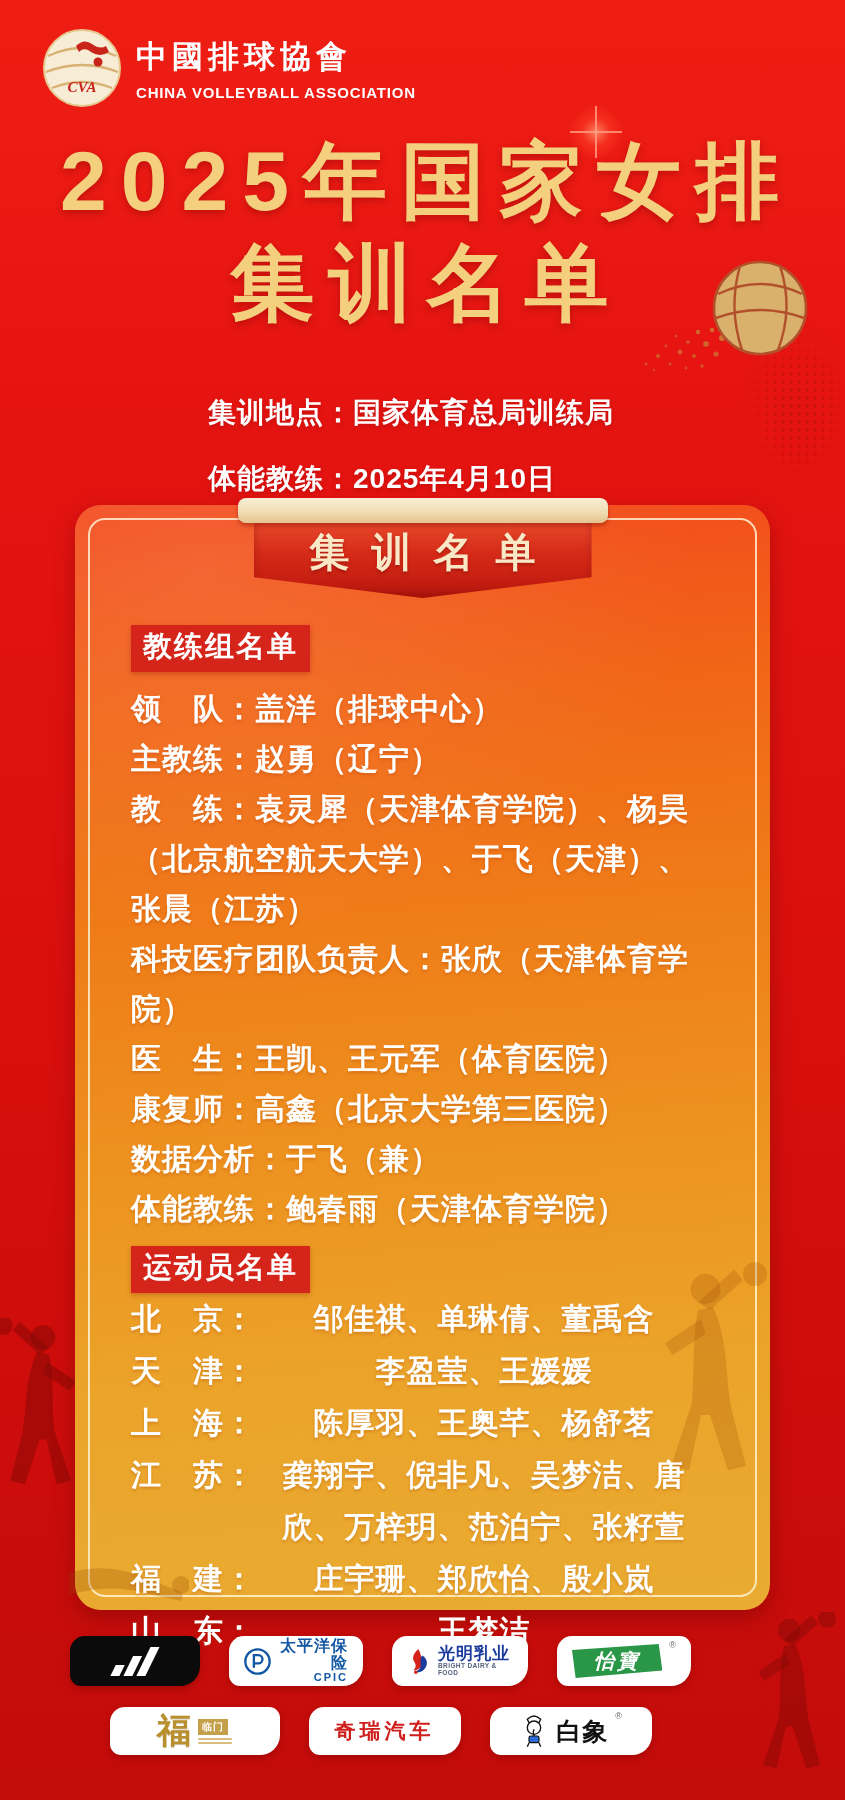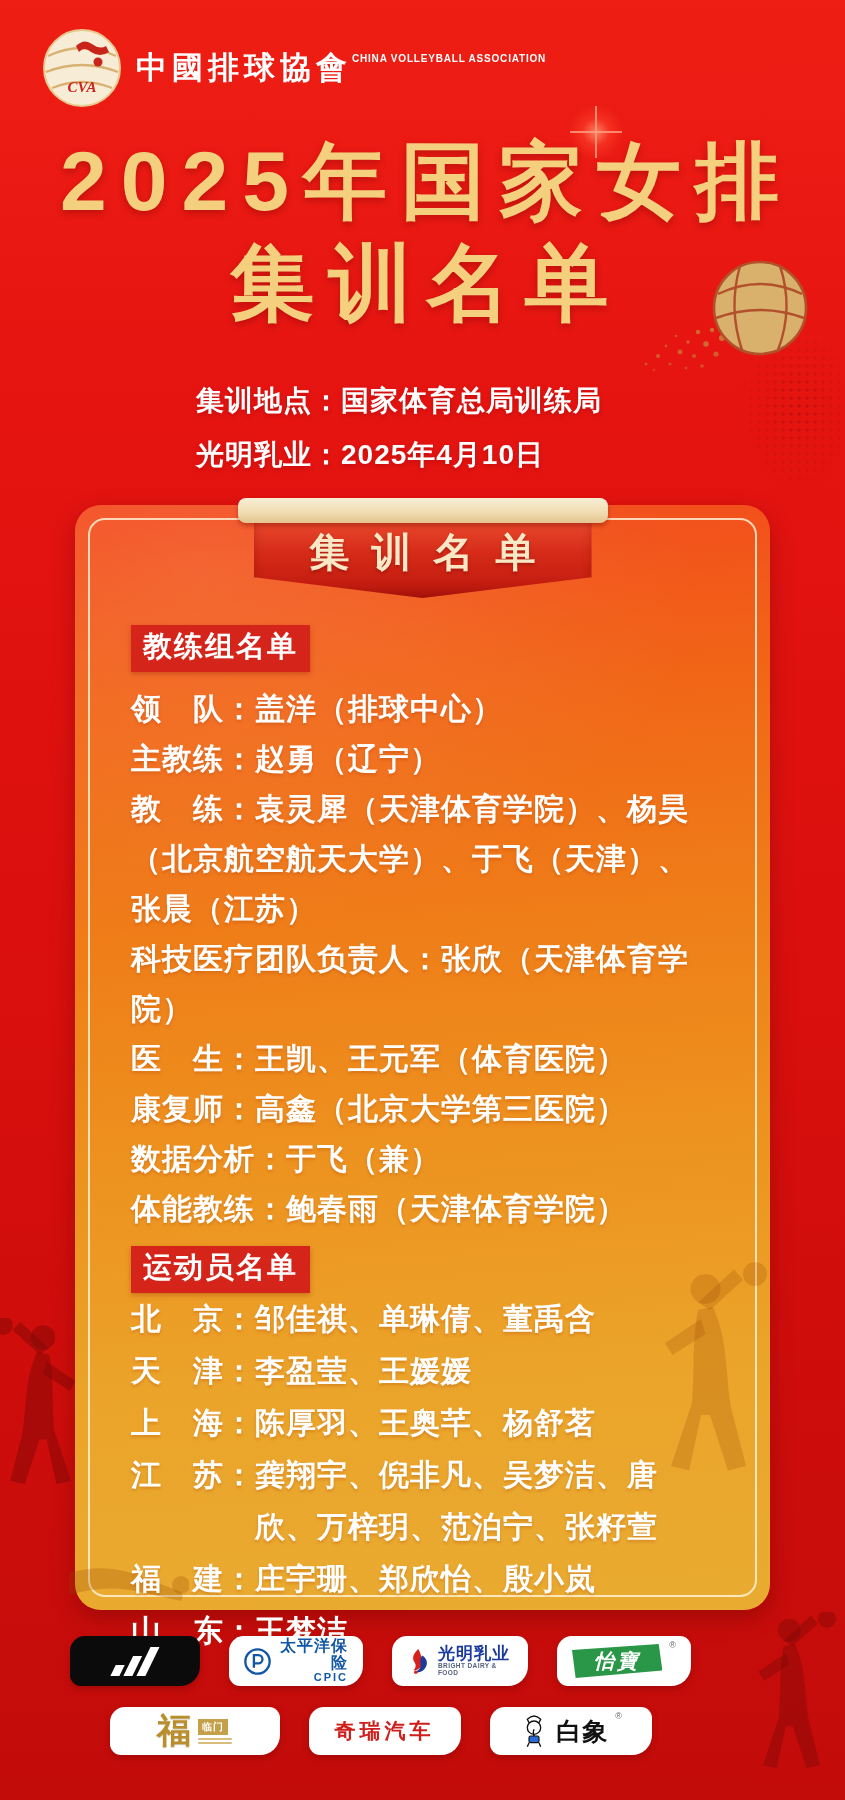--- a/index.html
+++ b/index.html
@@ -11,7 +11,7 @@
   
   .assoc{position:absolute;top:28px;left:42px;display:flex;align-items:center;gap:14px;}
   .emblem{width:80px;height:80px;flex:none;}
-  .assoc-text{display:flex;}
+  .assoc-text{display:flex;flex-direction:column;}
   .assoc-zh{color:#fff;font-size:31px;font-weight:800;letter-spacing:5px;font-family:"Liberation Serif","DejaVu Serif",serif;}
   .assoc-en{color:#fff;font-size:10px;font-weight:700;letter-spacing:.8px;margin-top:6px;}
   

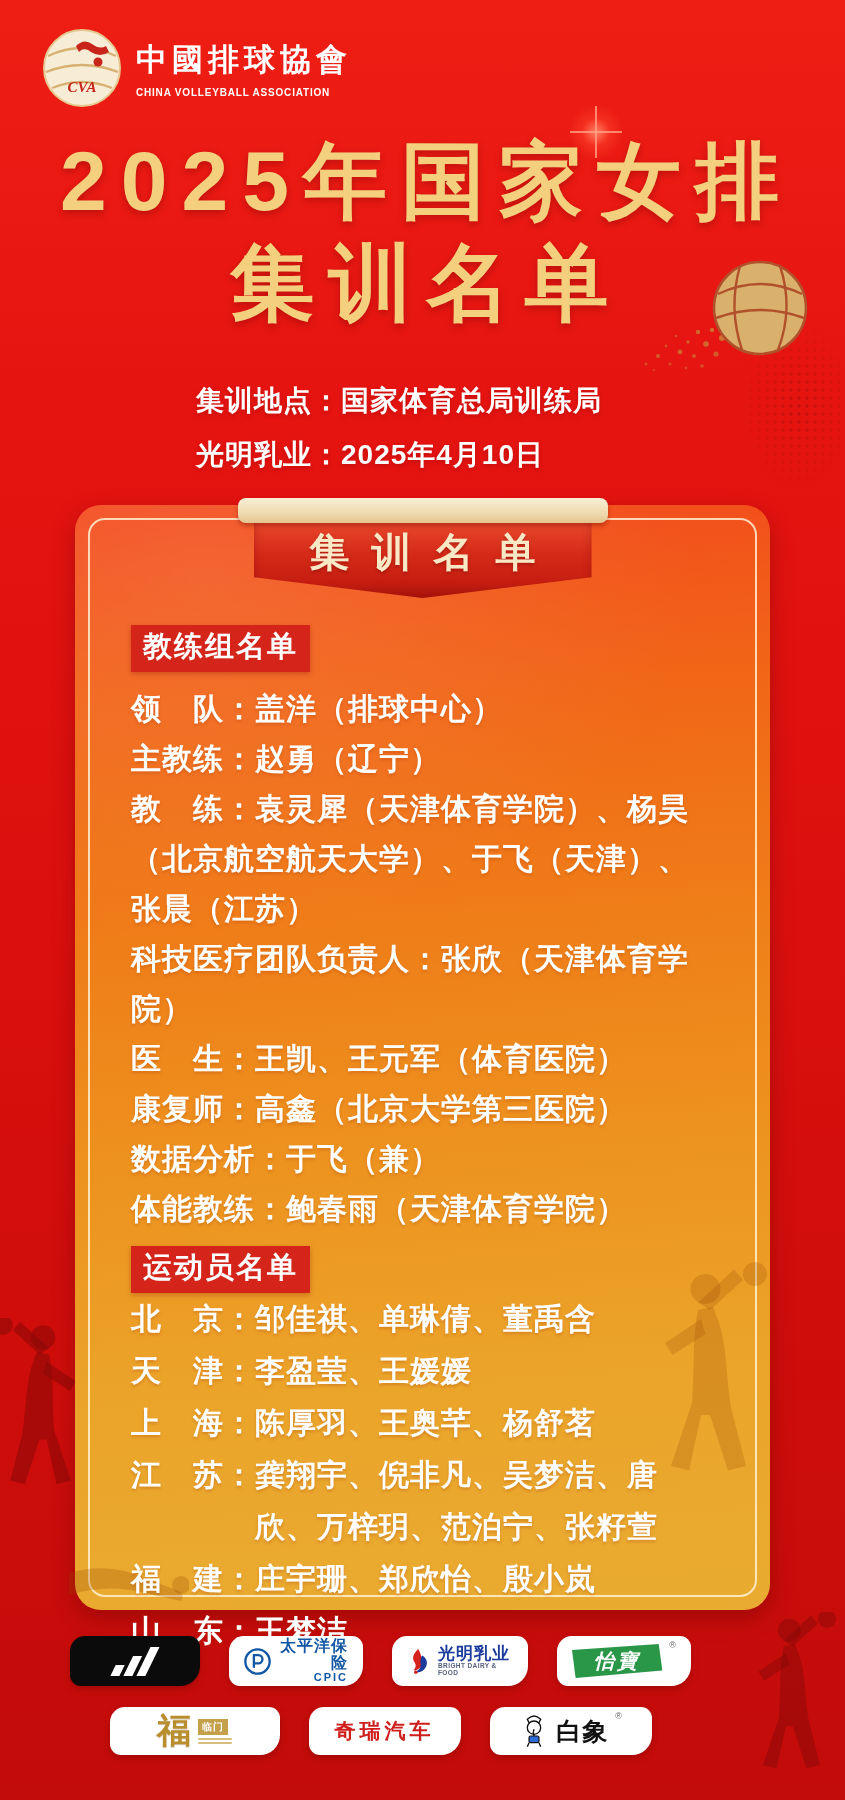--- a/index.html
+++ b/index.html
@@ -13,7 +13,7 @@
   .emblem{width:80px;height:80px;flex:none;}
   .assoc-text{display:flex;flex-direction:column;}
   .assoc-zh{color:#fff;font-size:31px;font-weight:800;letter-spacing:5px;font-family:"Liberation Serif","DejaVu Serif",serif;}
-  .assoc-en{color:#fff;font-size:10px;font-weight:700;letter-spacing:.8px;margin-top:6px;}
+  .assoc-en{color:#fff;font-size:15px;font-weight:700;letter-spacing:.8px;margin-top:6px;}
   
   .flare{position:absolute;left:568px;top:104px;width:56px;height:56px;
     background:radial-gradient(circle,rgba(255,130,100,.95) 0%,rgba(255,70,45,.45) 35%,rgba(255,60,40,0) 70%);}

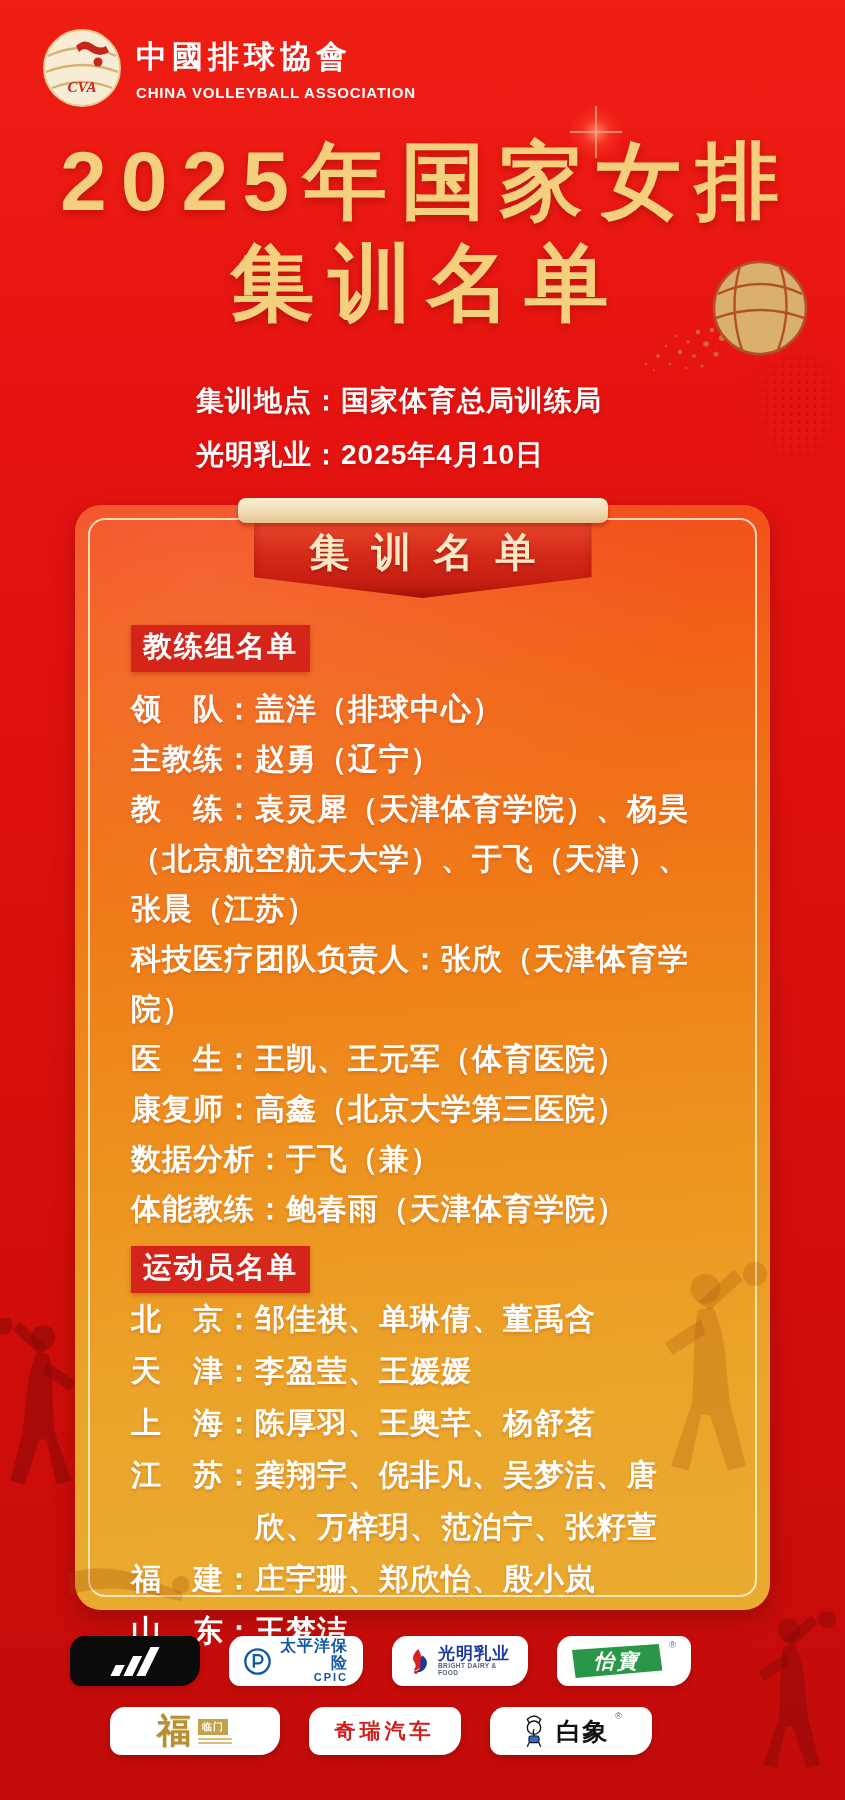--- a/index.html
+++ b/index.html
@@ -33,7 +33,7 @@
   
   .info{position:absolute;top:374px;left:196px;color:#fff;font-weight:800;
     font-size:28px;line-height:54px;letter-spacing:1px;text-shadow:0 2px 4px rgba(120,0,0,.3);}
-  .info p{margin:0;}
+  .info p{margin:12px;}
   
   .card{position:absolute;left:75px;top:505px;width:695px;height:1105px;border-radius:26px;
     background:linear-gradient(176deg,#f34a1d 0%,#f16517 18%,#ef7d18 38%,#ed921f 58%,#ebа42a 75%,#e9aa30 100%);

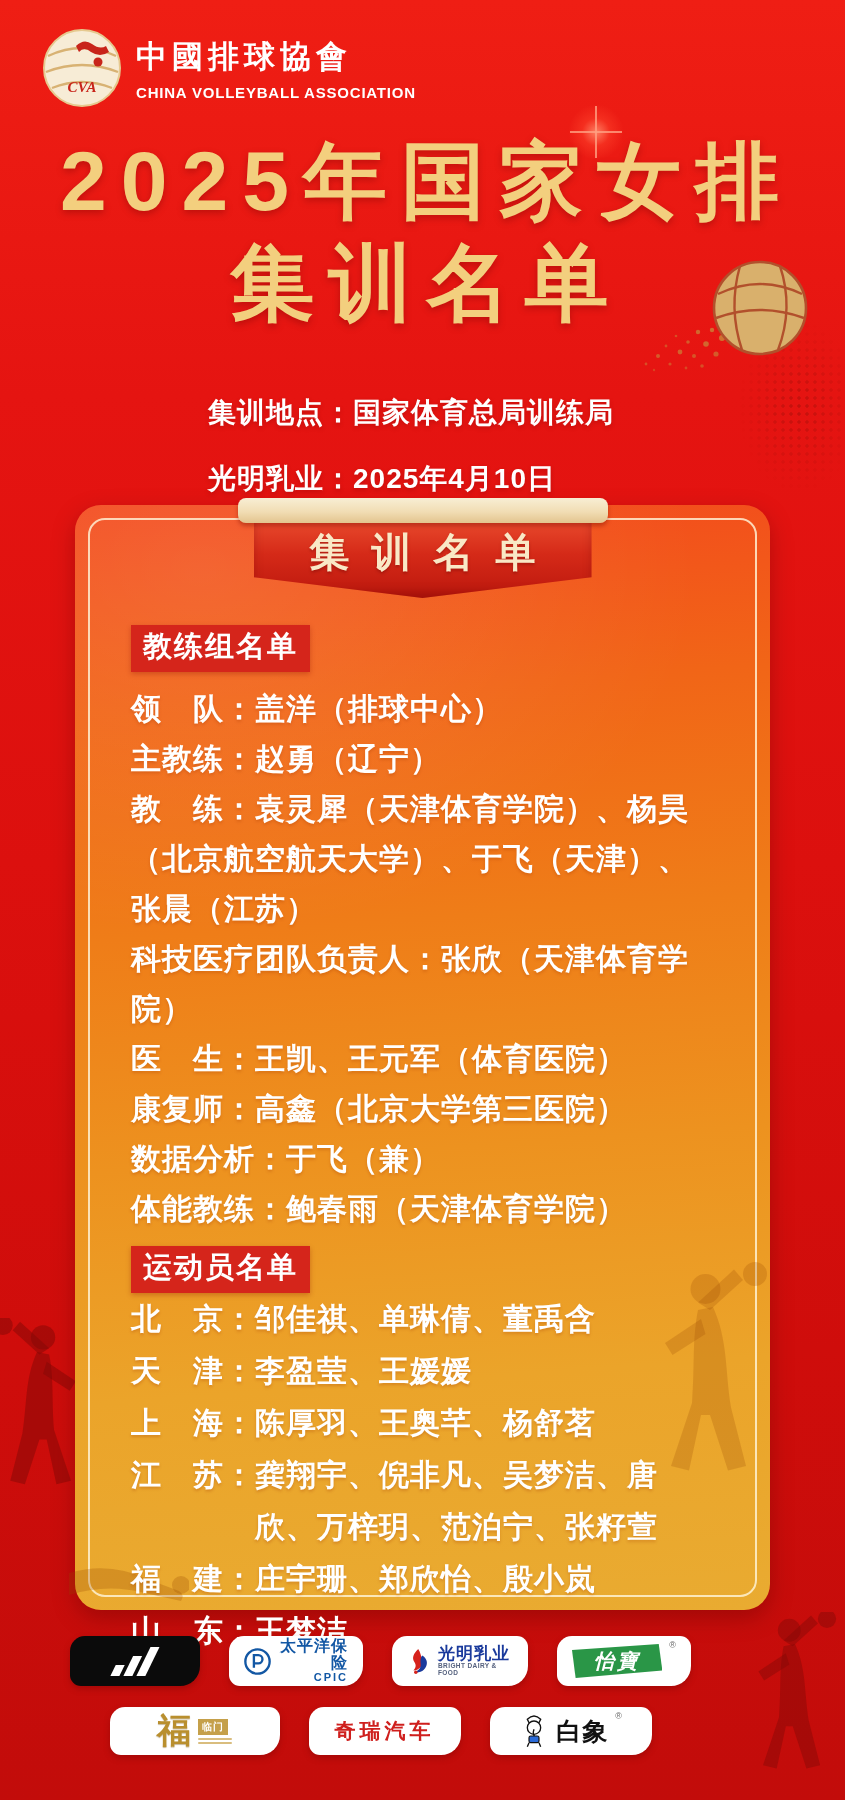--- a/index.html
+++ b/index.html
@@ -163,7 +163,7 @@
 
   <div class="info">
     <p>集训地点：国家体育总局训练局</p>
-    <p>光明乳业：2025年4月10日</p>
+    <p>体能教练：2025年4月10日</p>
   </div>
 
   <div class="sil sil-bg-left">

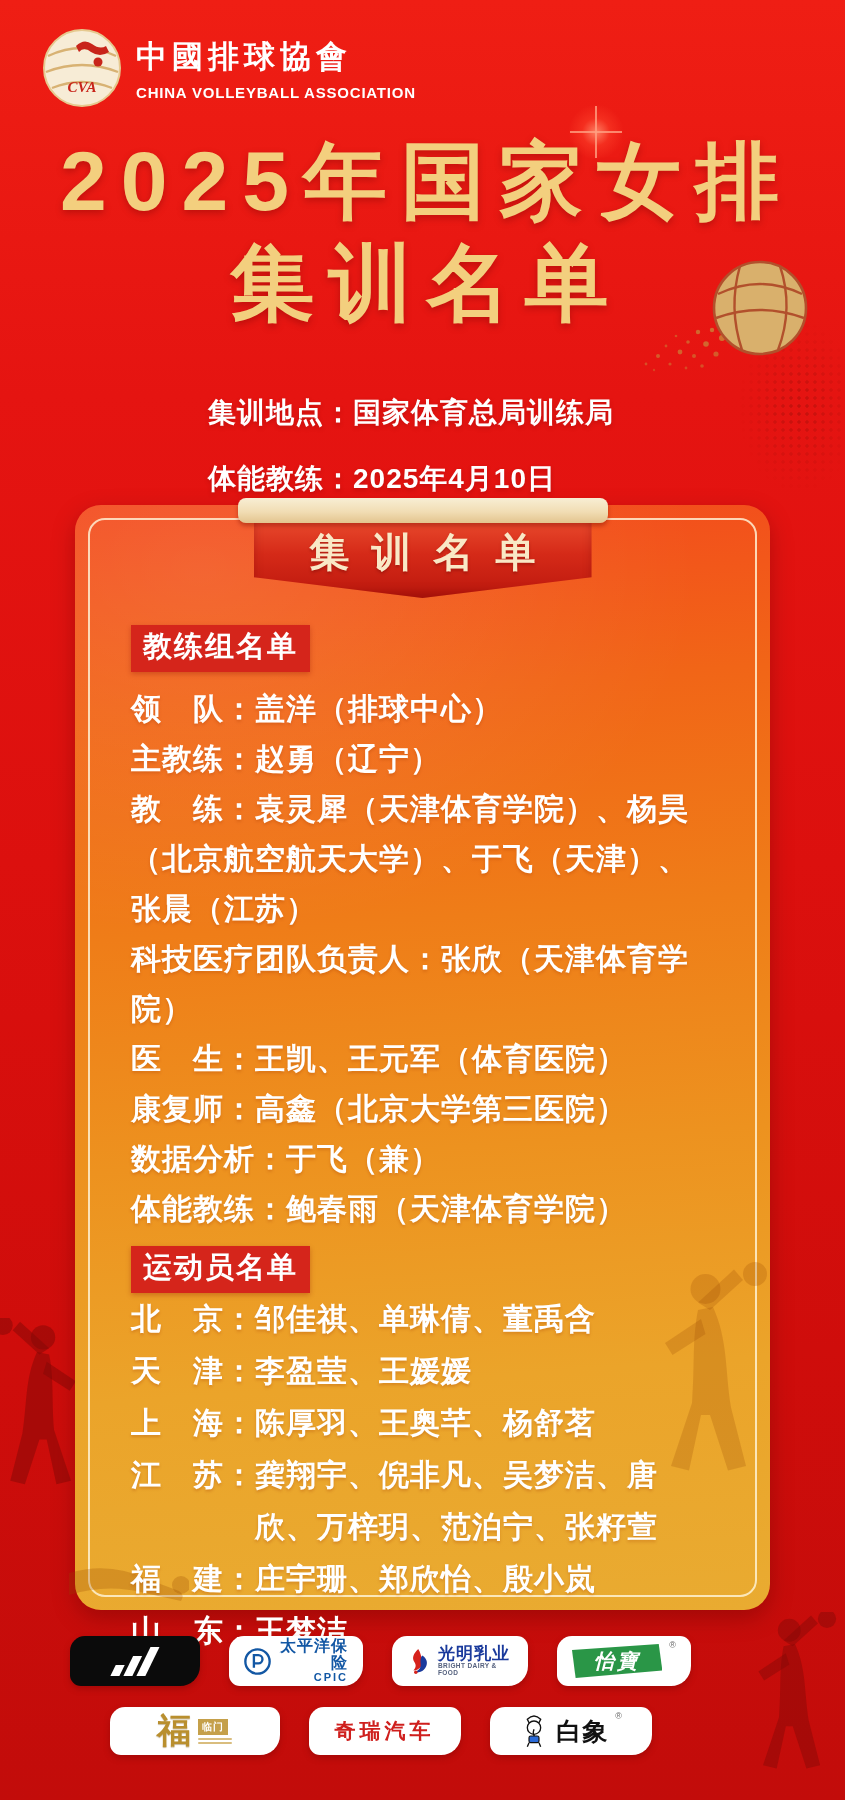--- a/index.html
+++ b/index.html
@@ -64,7 +64,7 @@
   .athletes{margin-top:12px;}
   .athletes .tag{margin-bottom:0;}
   .arow{display:flex;color:#fff;font-weight:800;font-size:30px;line-height:52px;letter-spacing:1px;
-    text-shadow:0 2px 3px rgba(160,55,0,.28);}
+    text-shadow:0 2px 3px rgba(160,55,0,.28);text-align:center;}
   .arow:first-of-type{margin-top:12px;}
   .alabel{white-space:pre;flex:none;}
   .avalue{flex:1;}

